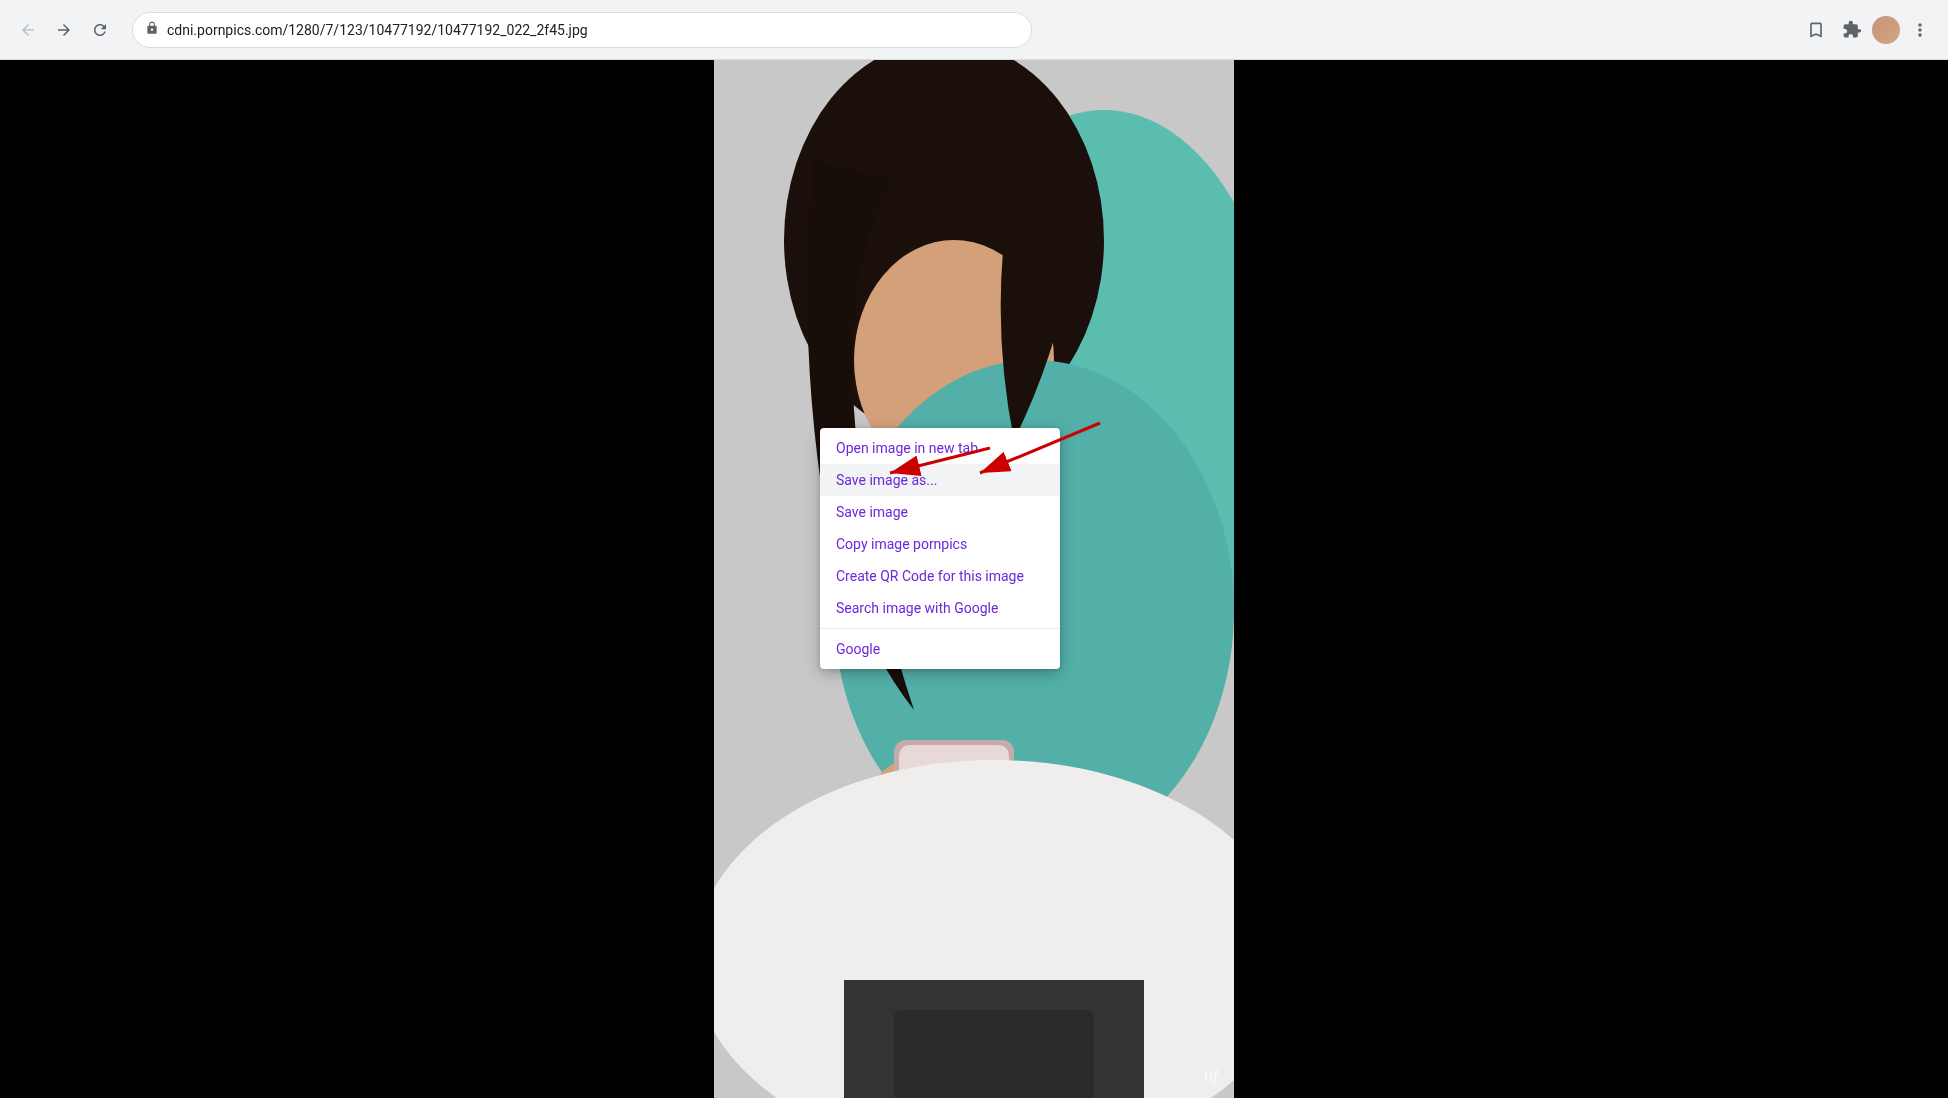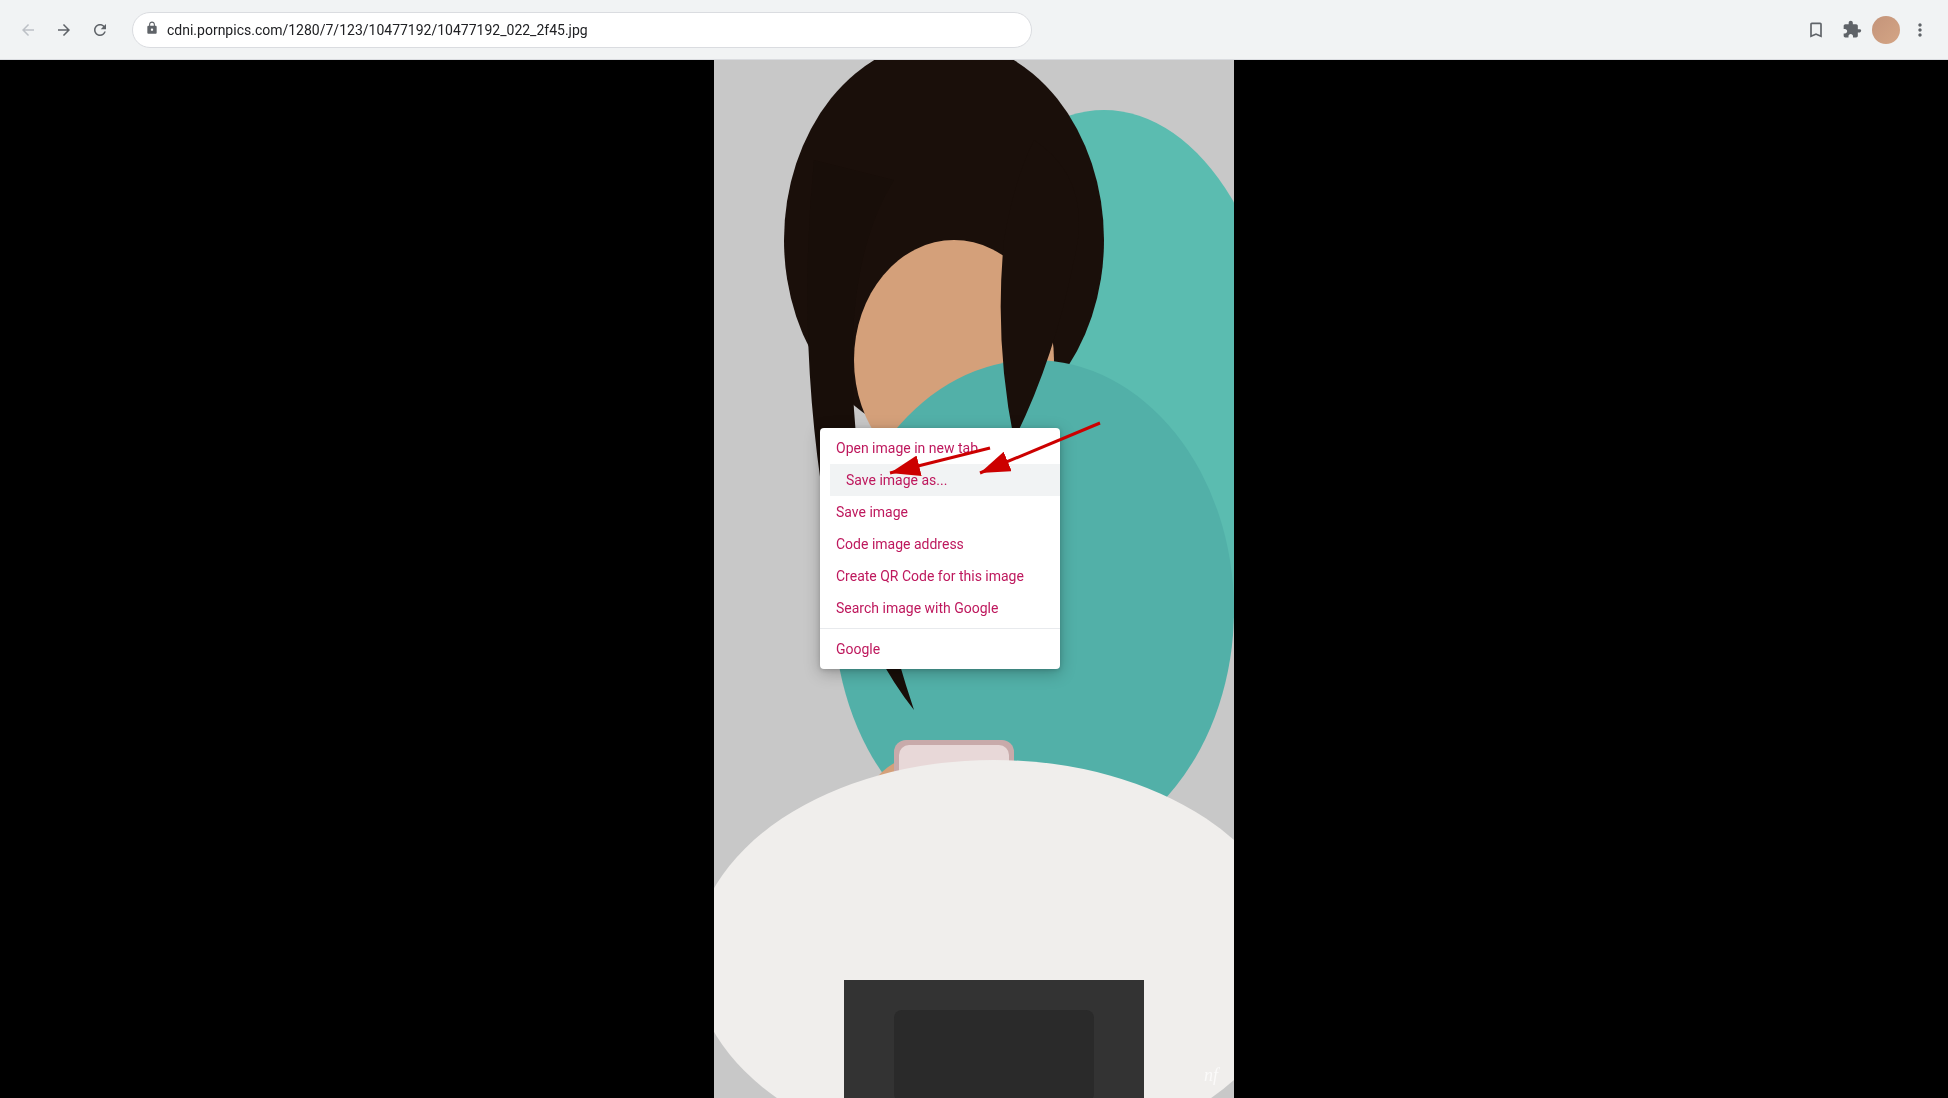--- a/index.html
+++ b/index.html
@@ -177,7 +177,7 @@
       align-items: center;
       padding: 8px 16px;
       font-size: 14px;
-      color: #be185d;
+      color: #6d28d9;
       cursor: pointer;
       white-space: nowrap;
       font-family: -apple-system, BlinkMacSystemFont, 'Segoe UI', Roboto, sans-serif;

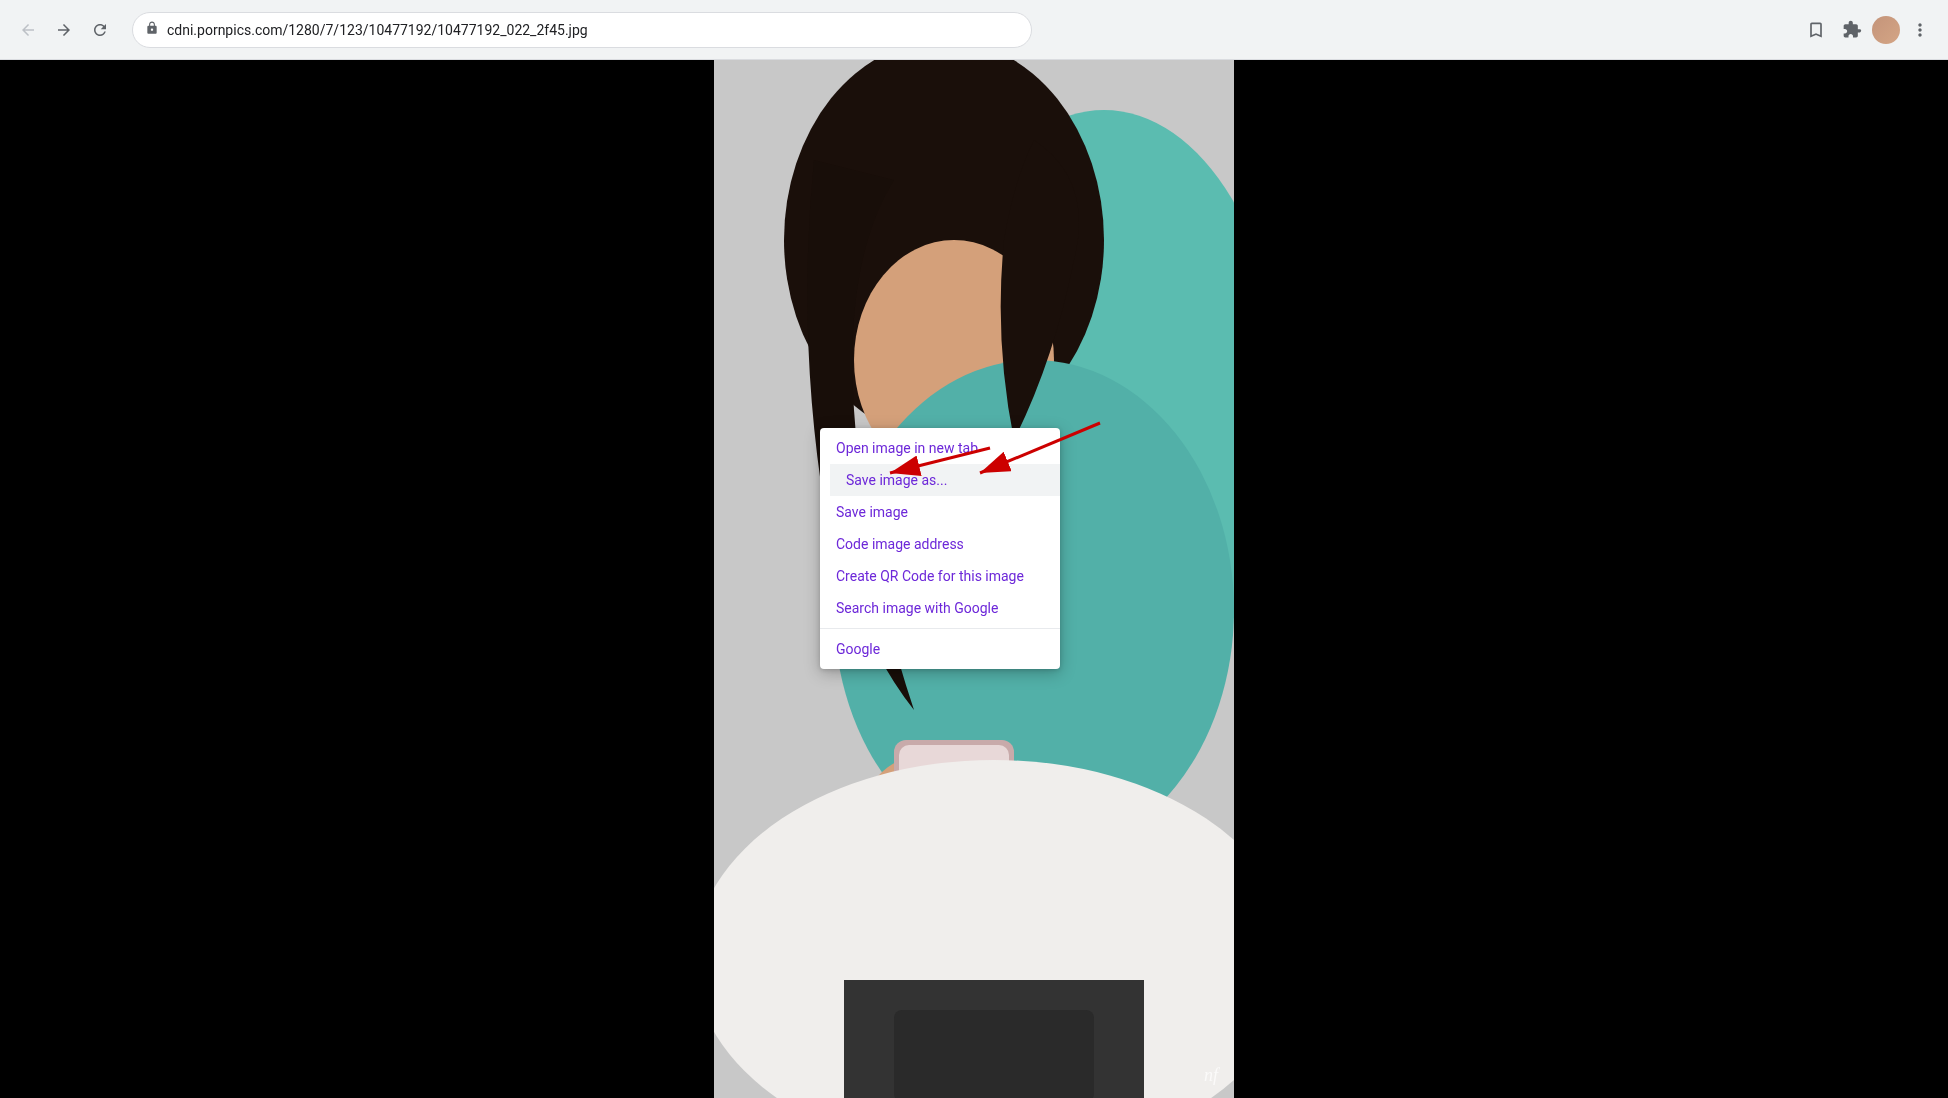--- a/index.html
+++ b/index.html
@@ -305,7 +305,7 @@
     <div class="context-menu-item">
       <span>Open image in new tab</span>
     </div>
-    <div class="context-menu-item" style="background: #f1f3f4; margin-left: 10px;">
+    <div class="context-menu-item" style="background: #f1f3f4;">
       <span>Save image as...</span>
     </div>
     <div class="context-menu-item">

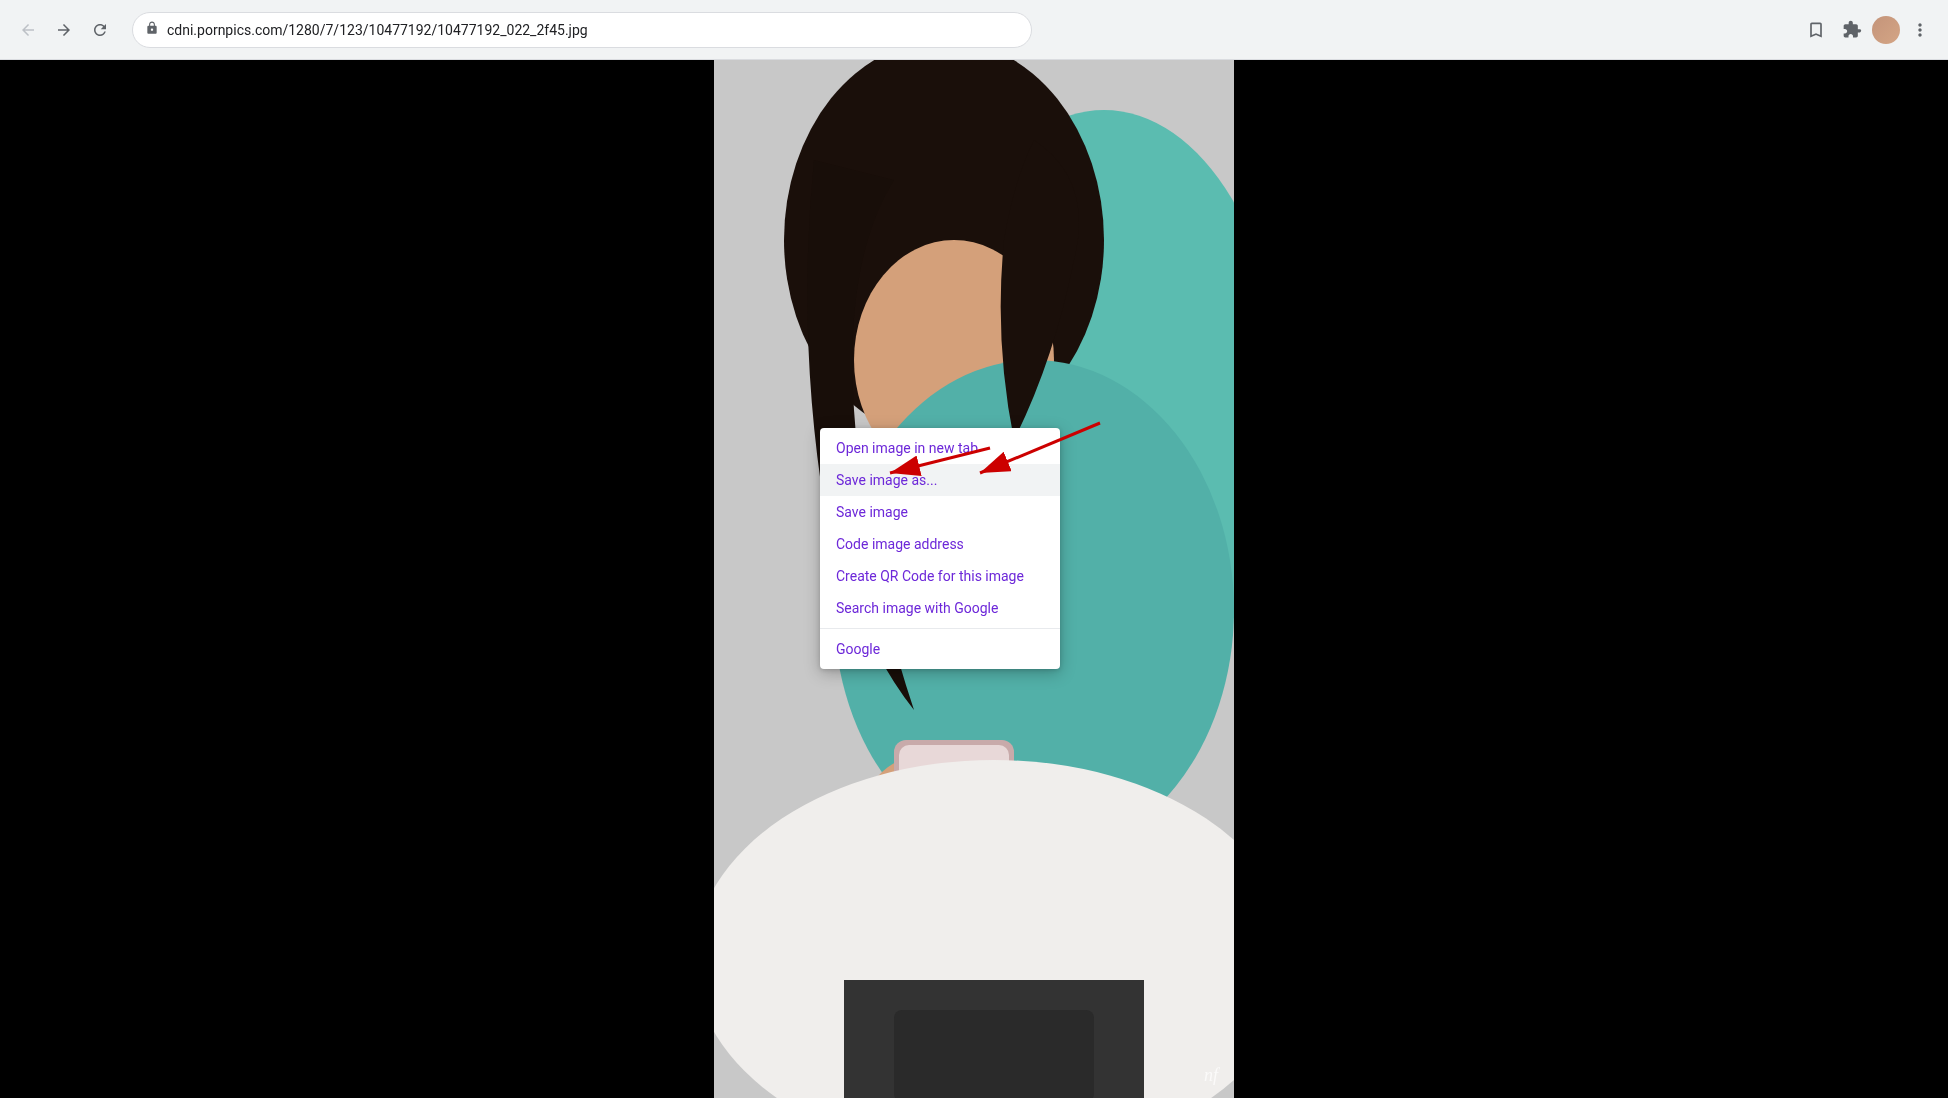--- a/index.html
+++ b/index.html
@@ -312,7 +312,7 @@
       <span>Save image</span>
     </div>
     <div class="context-menu-item">
-      <span>Code image address</span>
+      <span>Copy image pornpics</span>
     </div>
     <div class="context-menu-item">
       <span>Create QR Code for this image</span>

